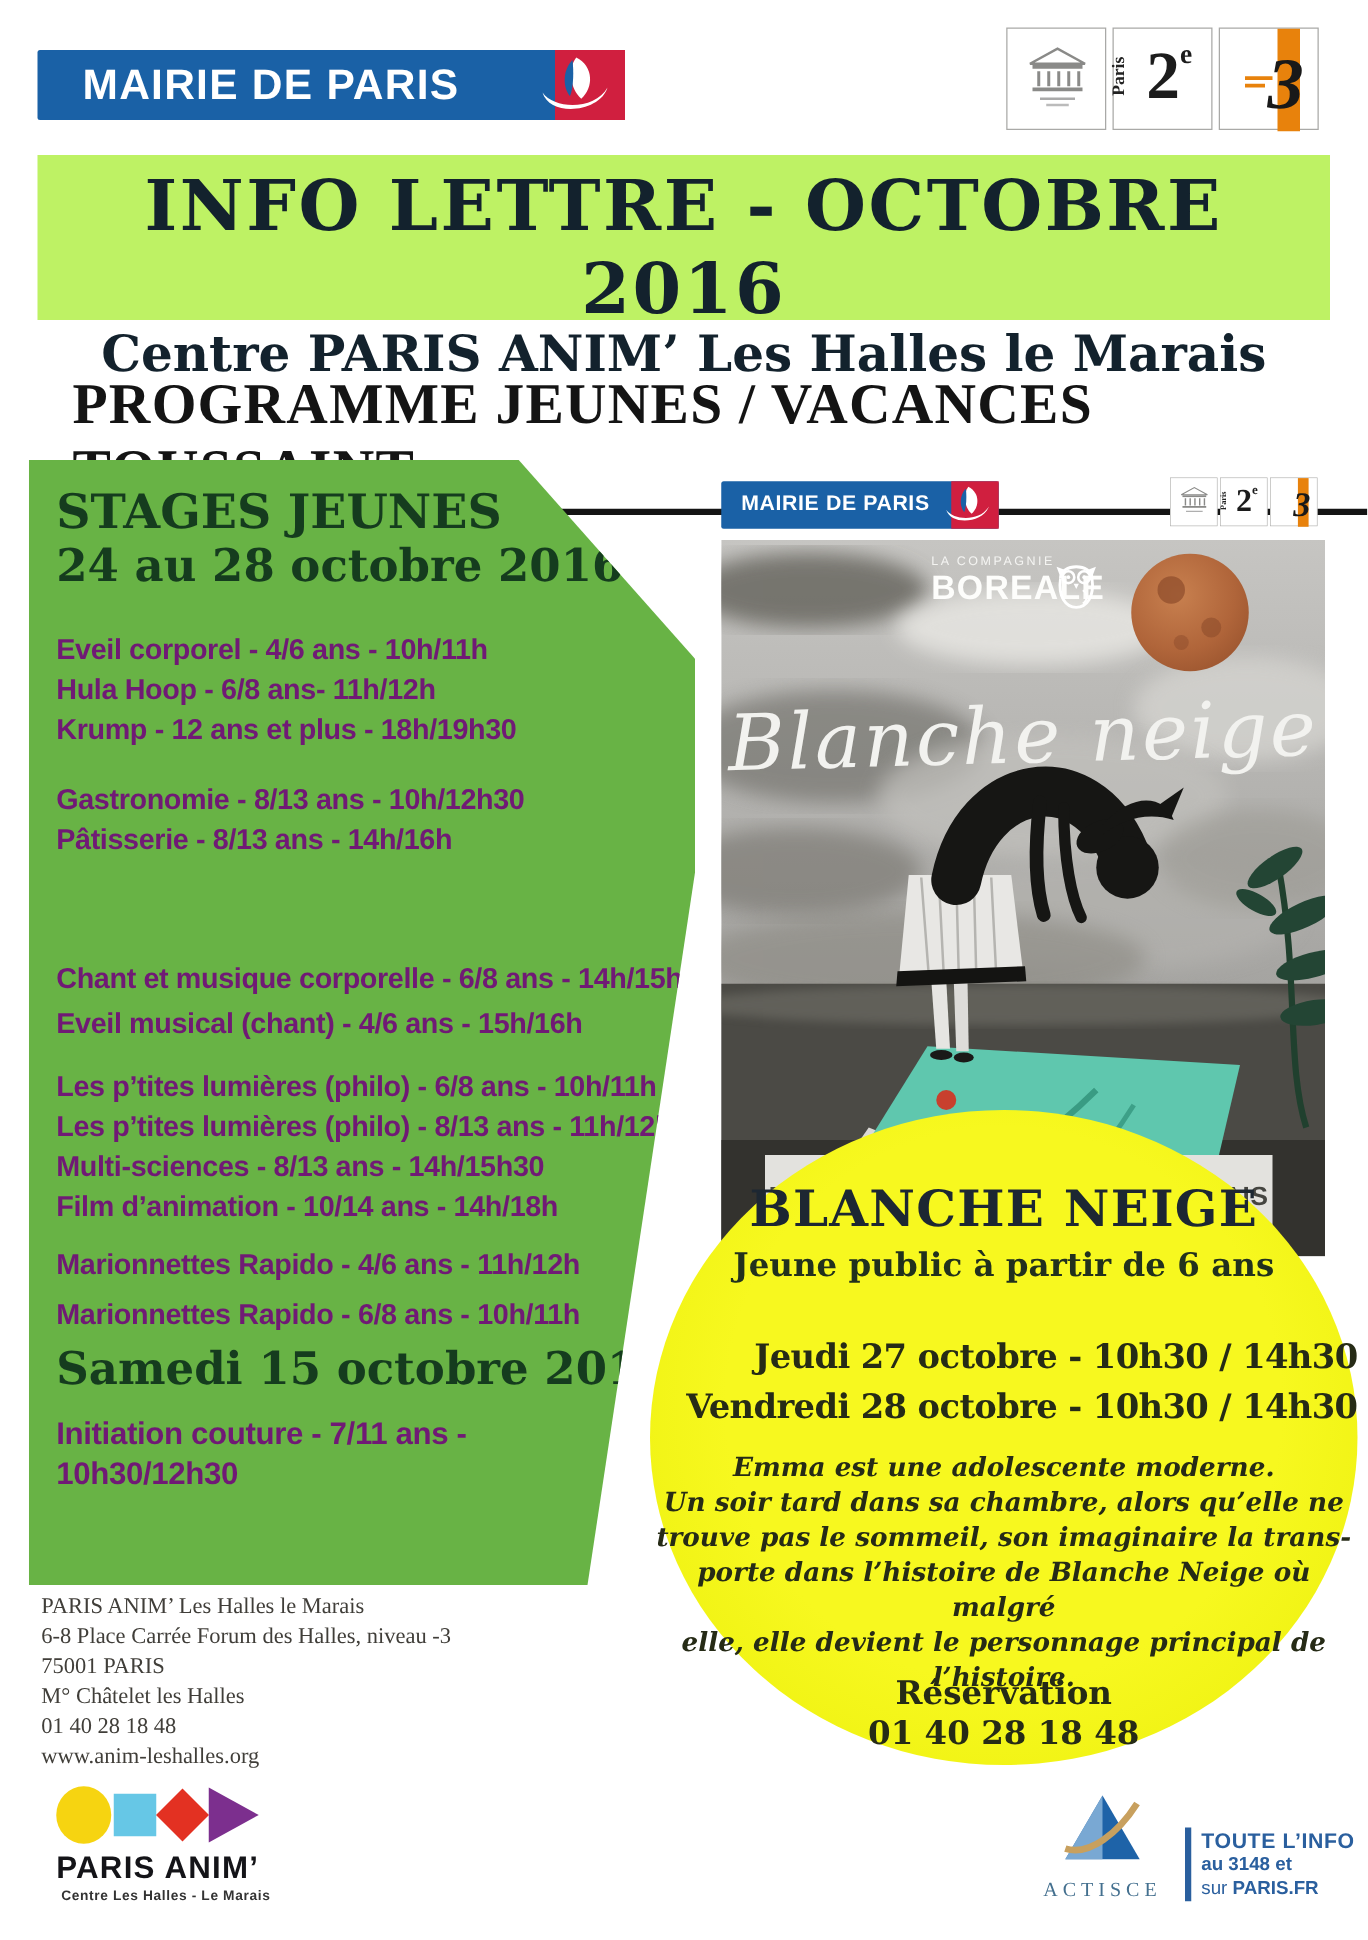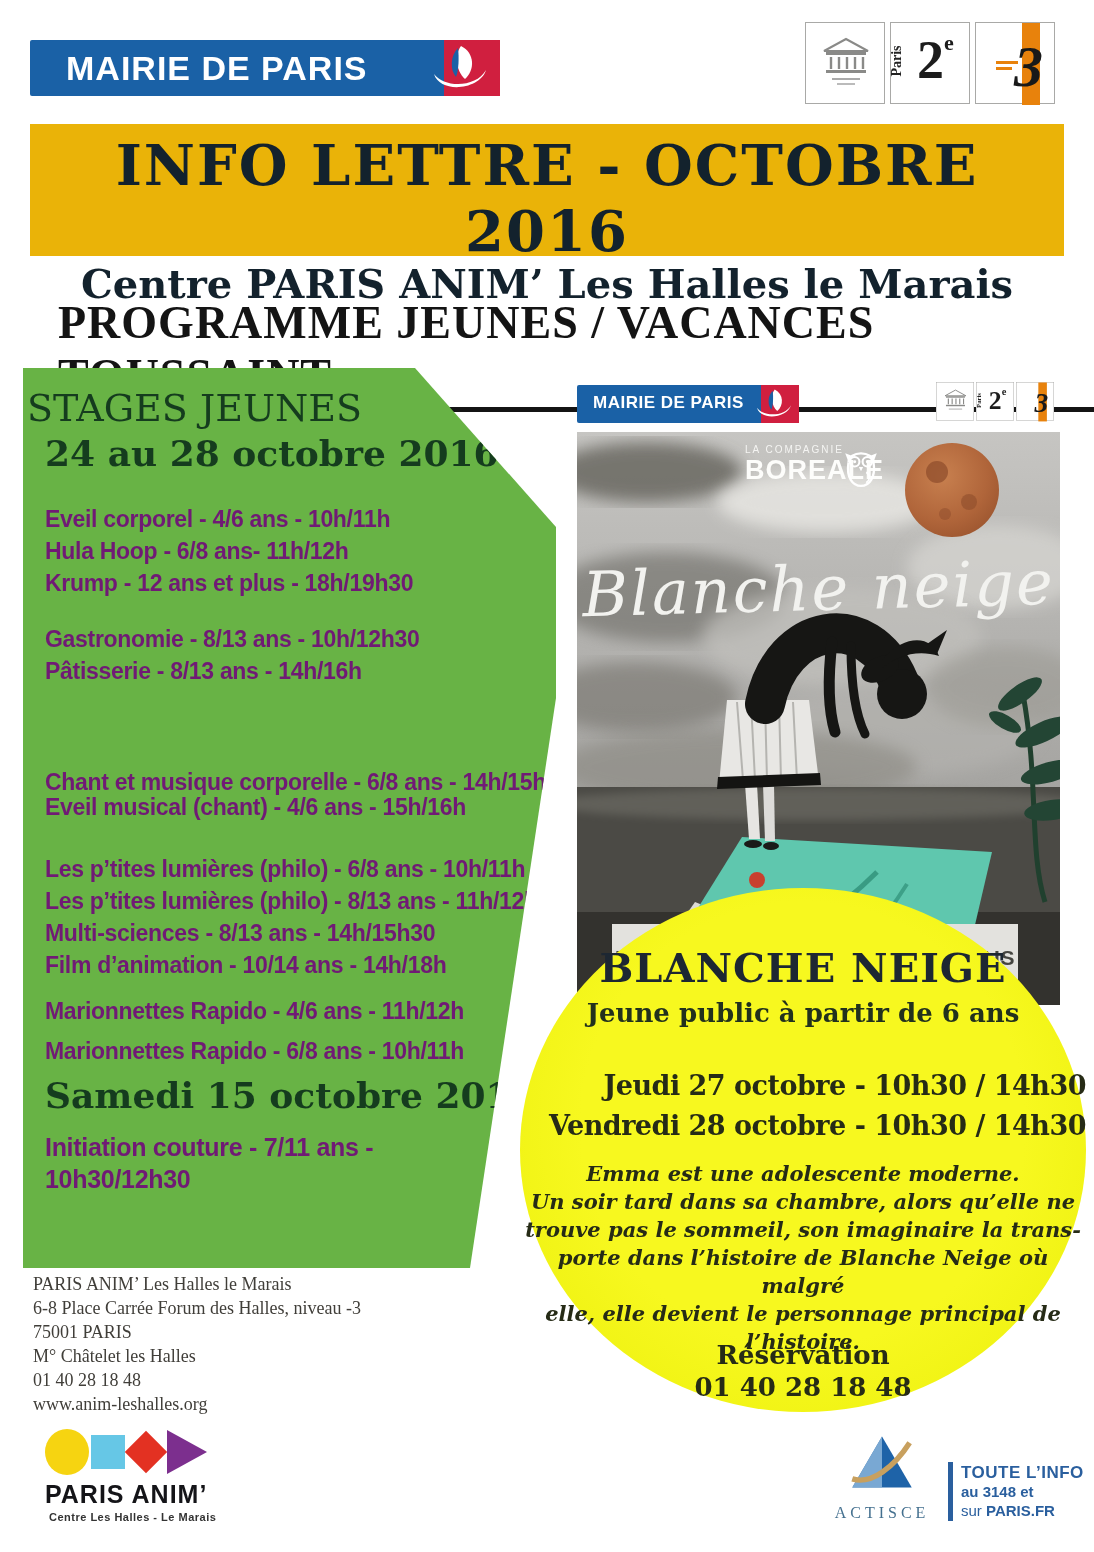--- a/index.html
+++ b/index.html
@@ -31,7 +31,7 @@
   .mini-wrap .logo-box { transform:scale(0.475); transform-origin:0 0; left:0; top:0; }
 
   
-  .teal-banner { position:absolute; left:30px; top:124px; width:1034px; height:132px; background:#eab308; }
+  .teal-banner { position:absolute; left:30px; top:124px; width:1034px; height:132px; background:#bef264; }
   .teal-banner .t1 { margin-top:8px; text-align:center; font-weight:bold; font-size:56px;
                      letter-spacing:2px; color:#13222d; }
   .teal-banner .t2 { text-align:center; font-weight:bold; font-size:40px; color:#13222d; margin-top:-4px; }

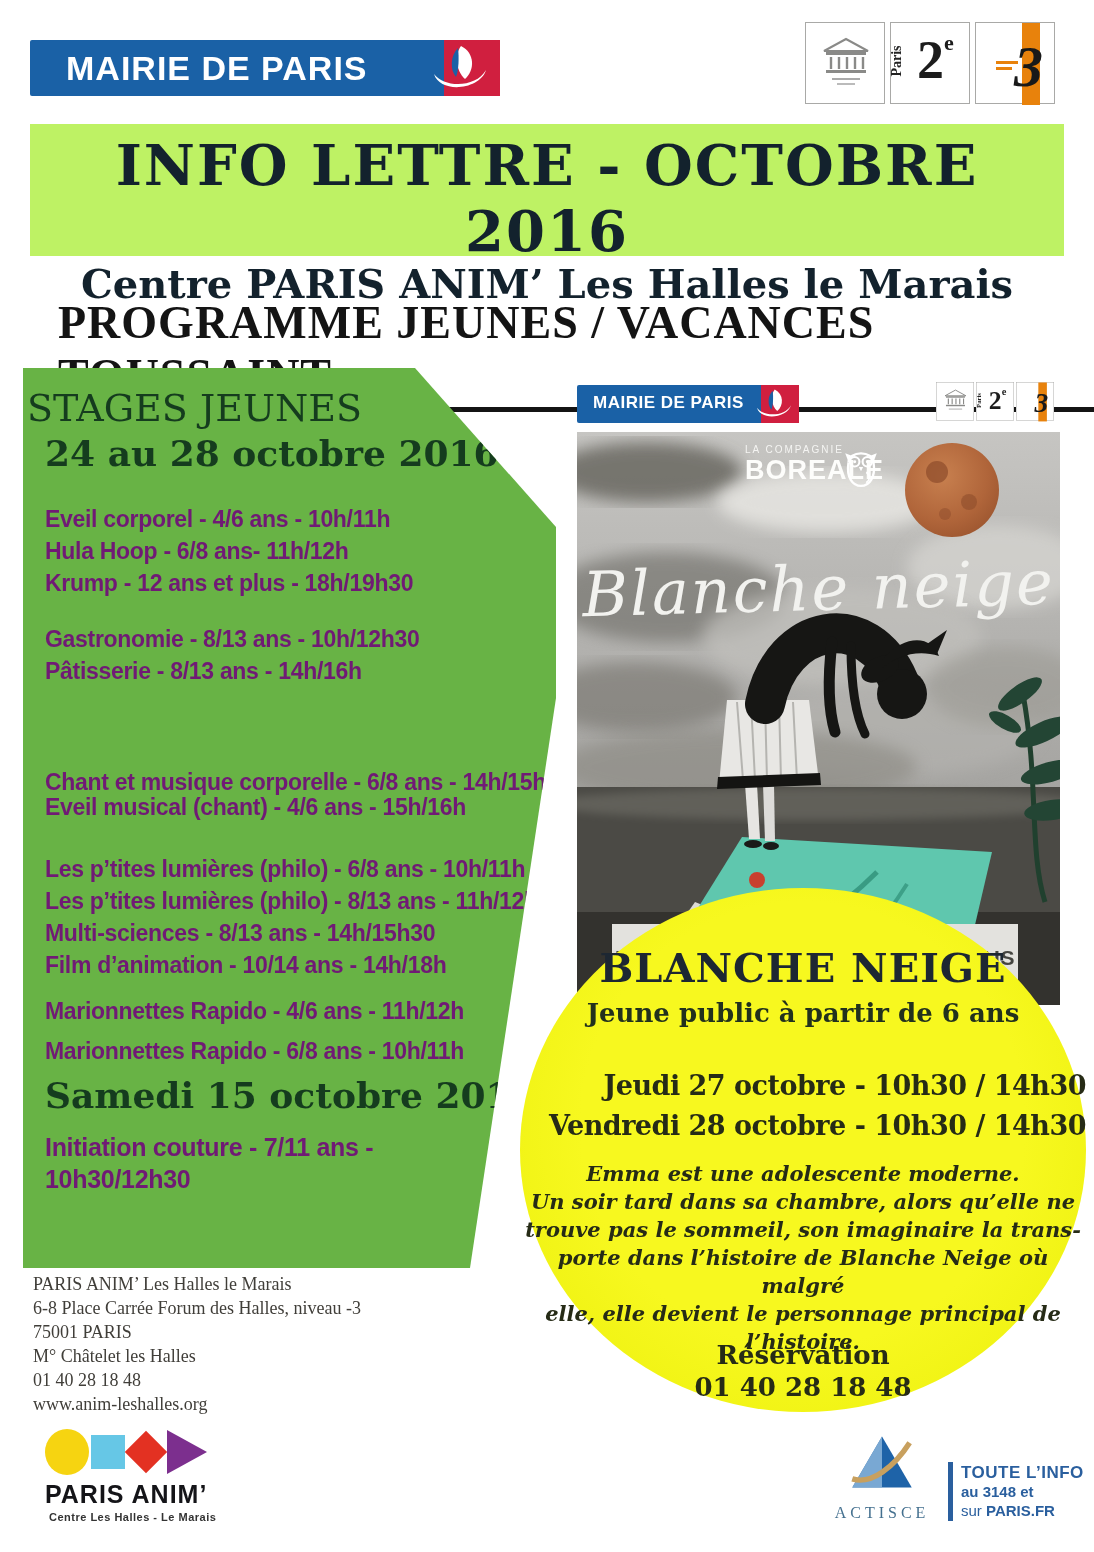--- a/index.html
+++ b/index.html
@@ -44,7 +44,7 @@
   
   .green-shape { position:absolute; left:23px; top:368px; width:535px; height:900px; background:#68b345;
                  clip-path:polygon(0 0, 392px 0, 533px 159px, 533px 330px, 447px 900px, 0 900px); }
-  .gs-title { position:absolute; left:4px; top:18px; font-weight:normal; font-size:38px; color:#153c1e; }
+  .gs-title { position:absolute; left:22px; top:18px; font-weight:bold; font-size:38px; color:#153c1e; }
   .gs-date  { position:absolute; left:22px; top:64px; font-weight:bold; font-size:36px; color:#153c1e; }
   .g-item { position:absolute; left:22px; white-space:nowrap;
             font-family:"Liberation Sans", sans-serif; font-weight:bold; font-size:23px;

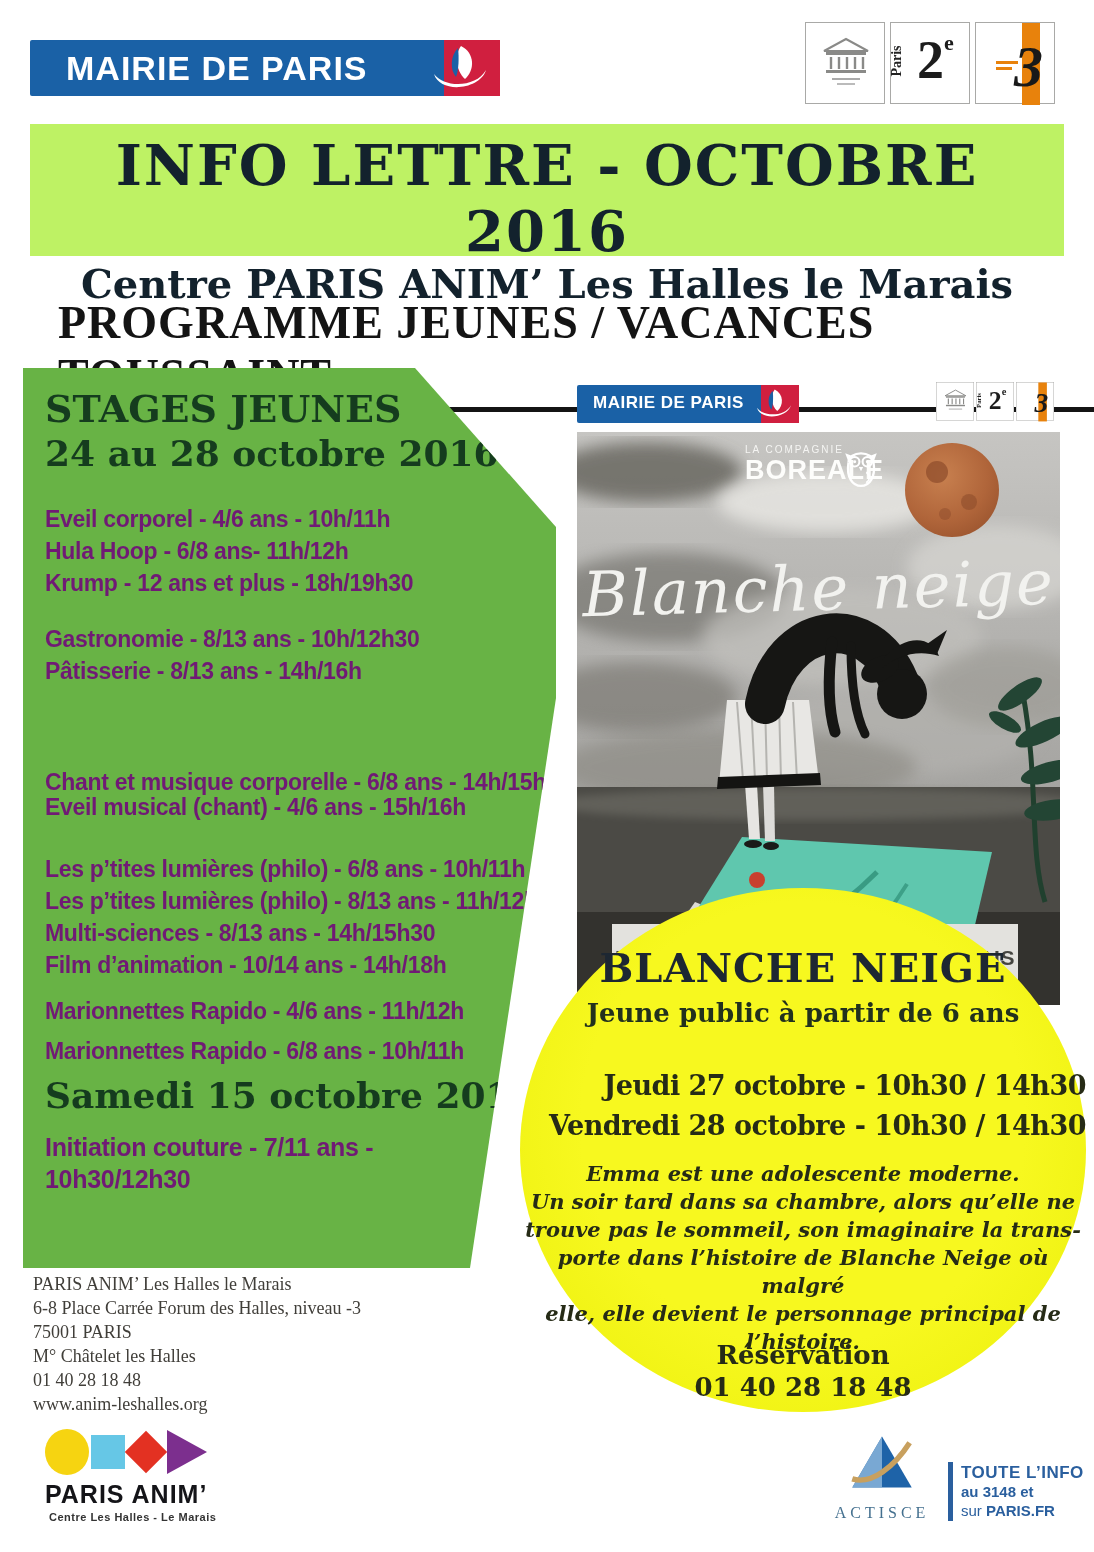--- a/index.html
+++ b/index.html
@@ -160,7 +160,7 @@
     <div class="g-item" style="top:258px">Gastronomie - 8/13 ans - 10h/12h30</div>
     <div class="g-item" style="top:290px">Pâtisserie - 8/13 ans - 14h/16h</div>
     <div class="g-item" style="top:401px">Chant et musique corporelle - 6/8 ans - 14h/15h</div>
-    <div class="g-item" style="top:426px">Eveil musical (chant) - 4/6 ans - 15h/16h</div>
+    <div class="g-item" style="top:437px">Eveil musical (chant) - 4/6 ans - 15h/16h</div>
     <div class="g-item" style="top:488px">Les p’tites lumières (philo) - 6/8 ans - 10h/11h</div>
     <div class="g-item" style="top:520px">Les p’tites lumières (philo) - 8/13 ans - 11h/12h</div>
     <div class="g-item" style="top:552px">Multi-sciences - 8/13 ans - 14h/15h30</div>

